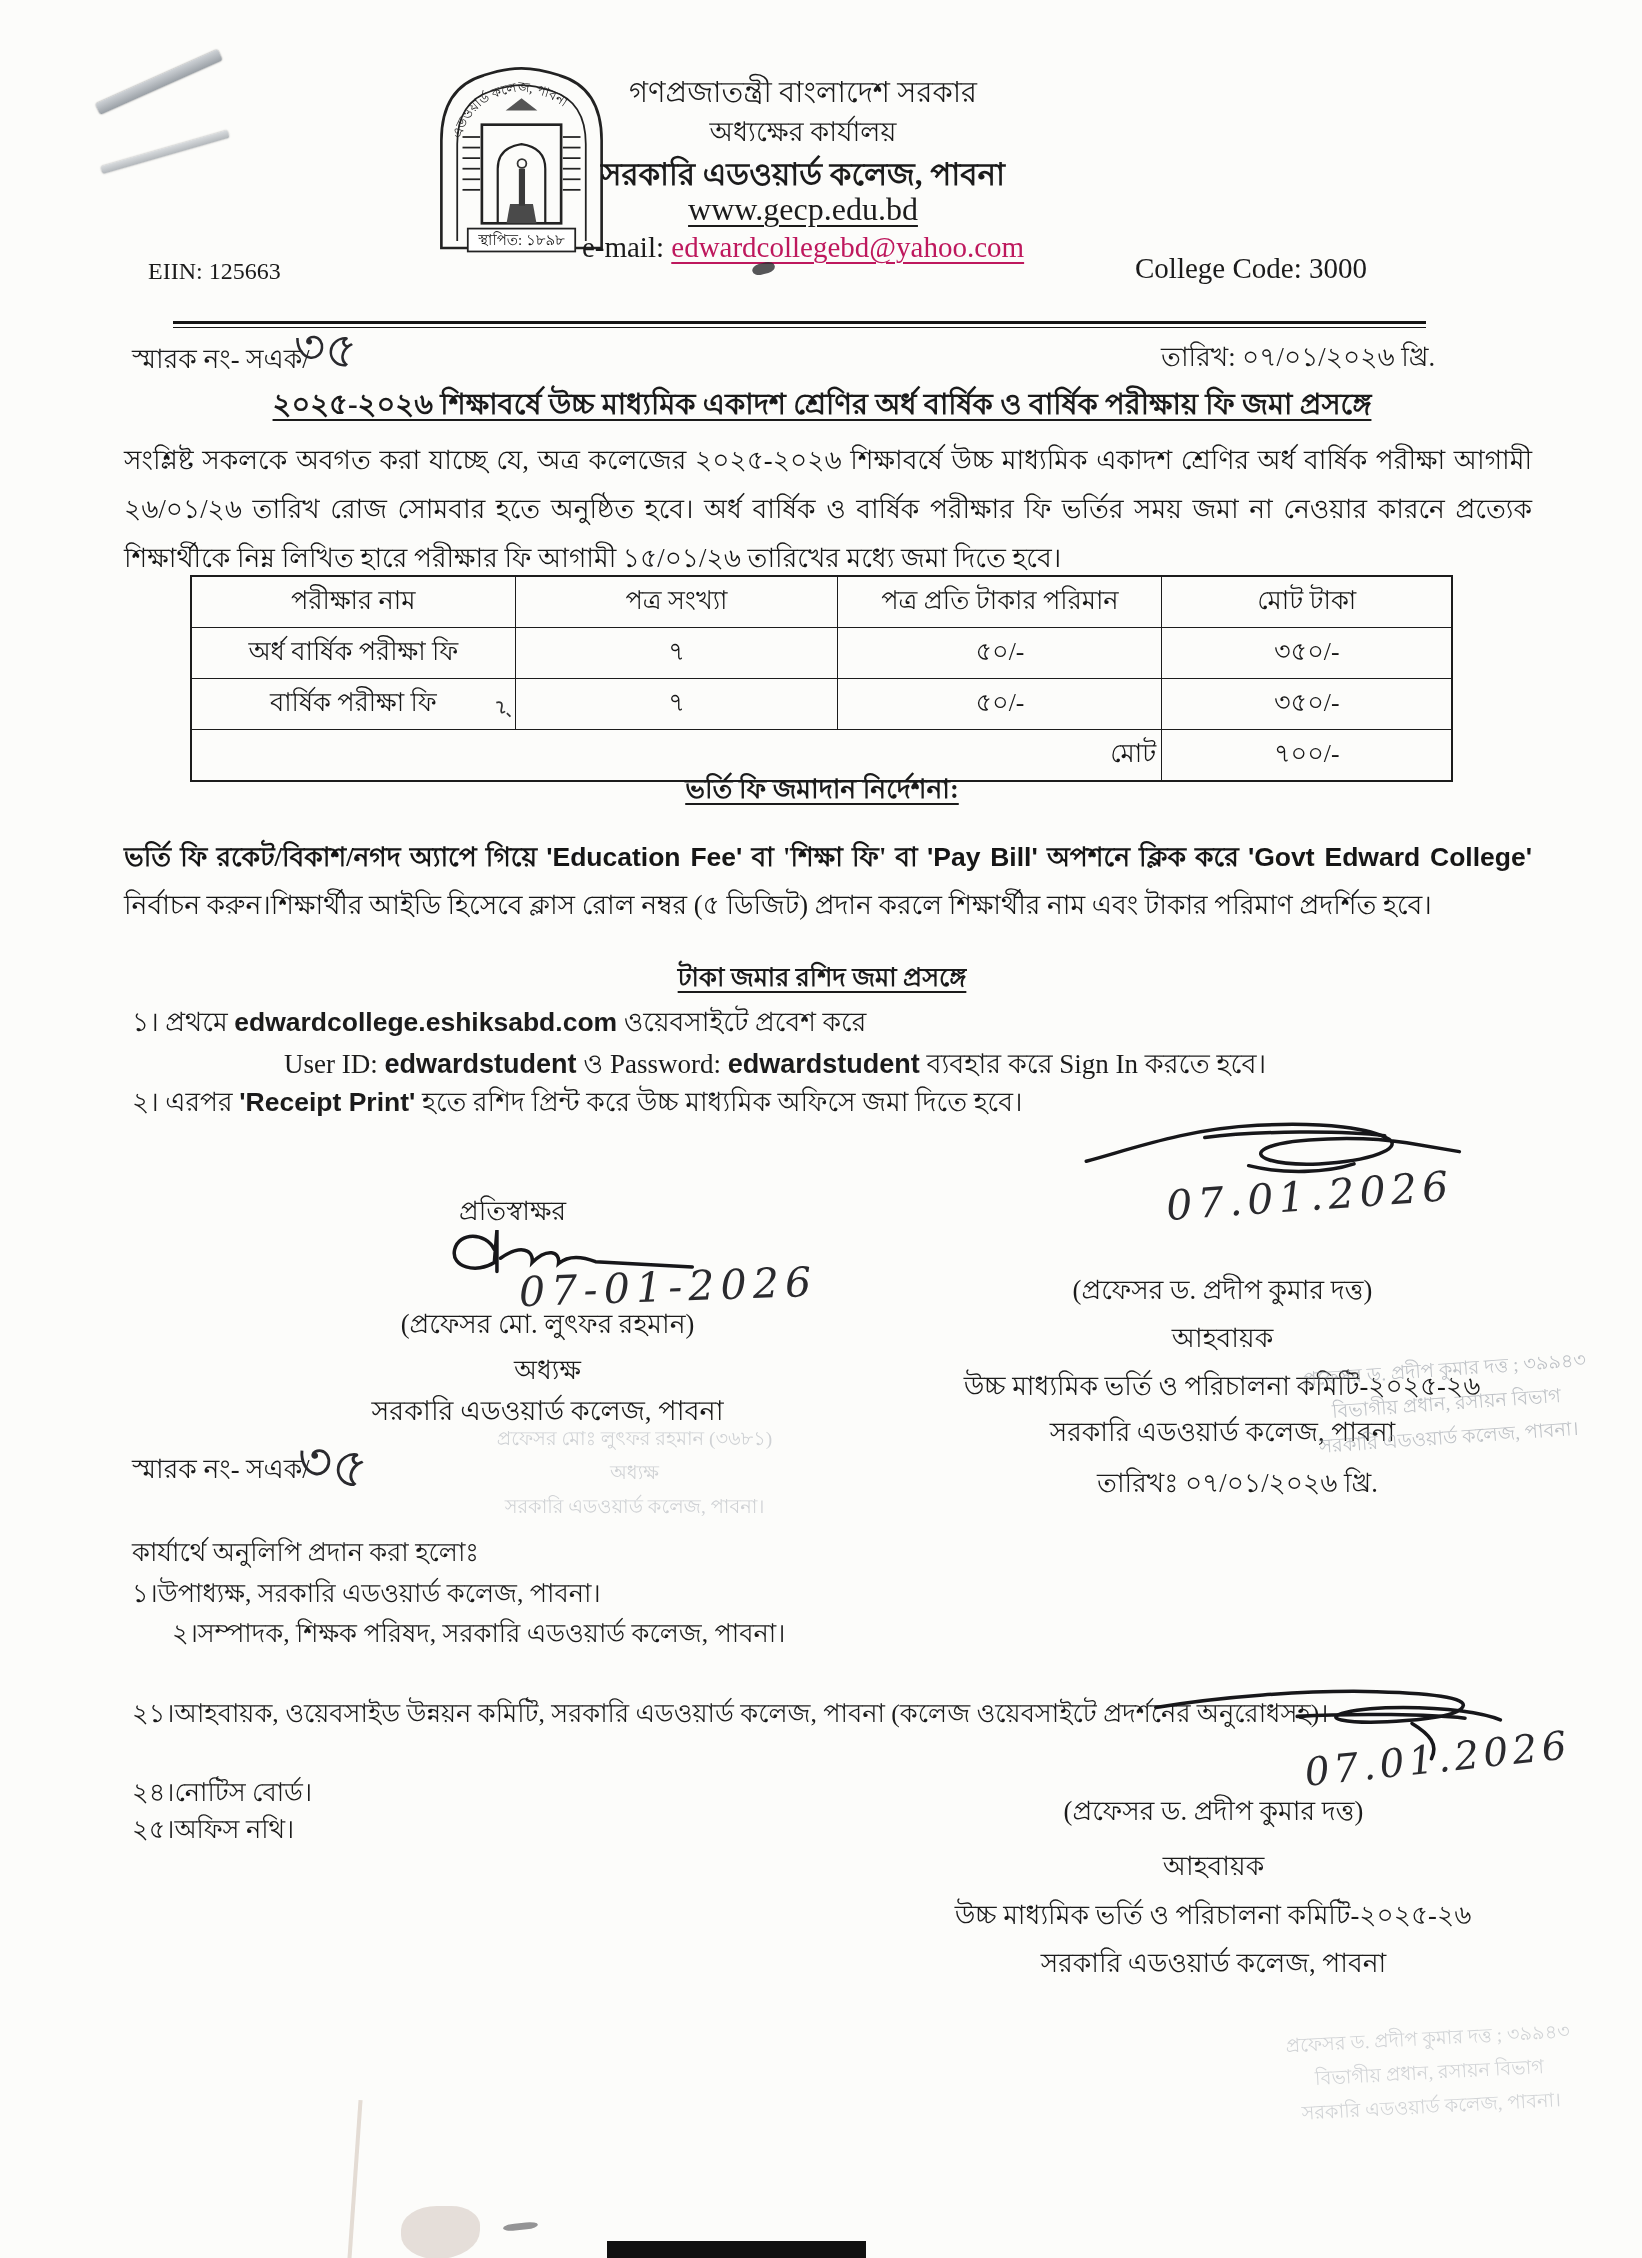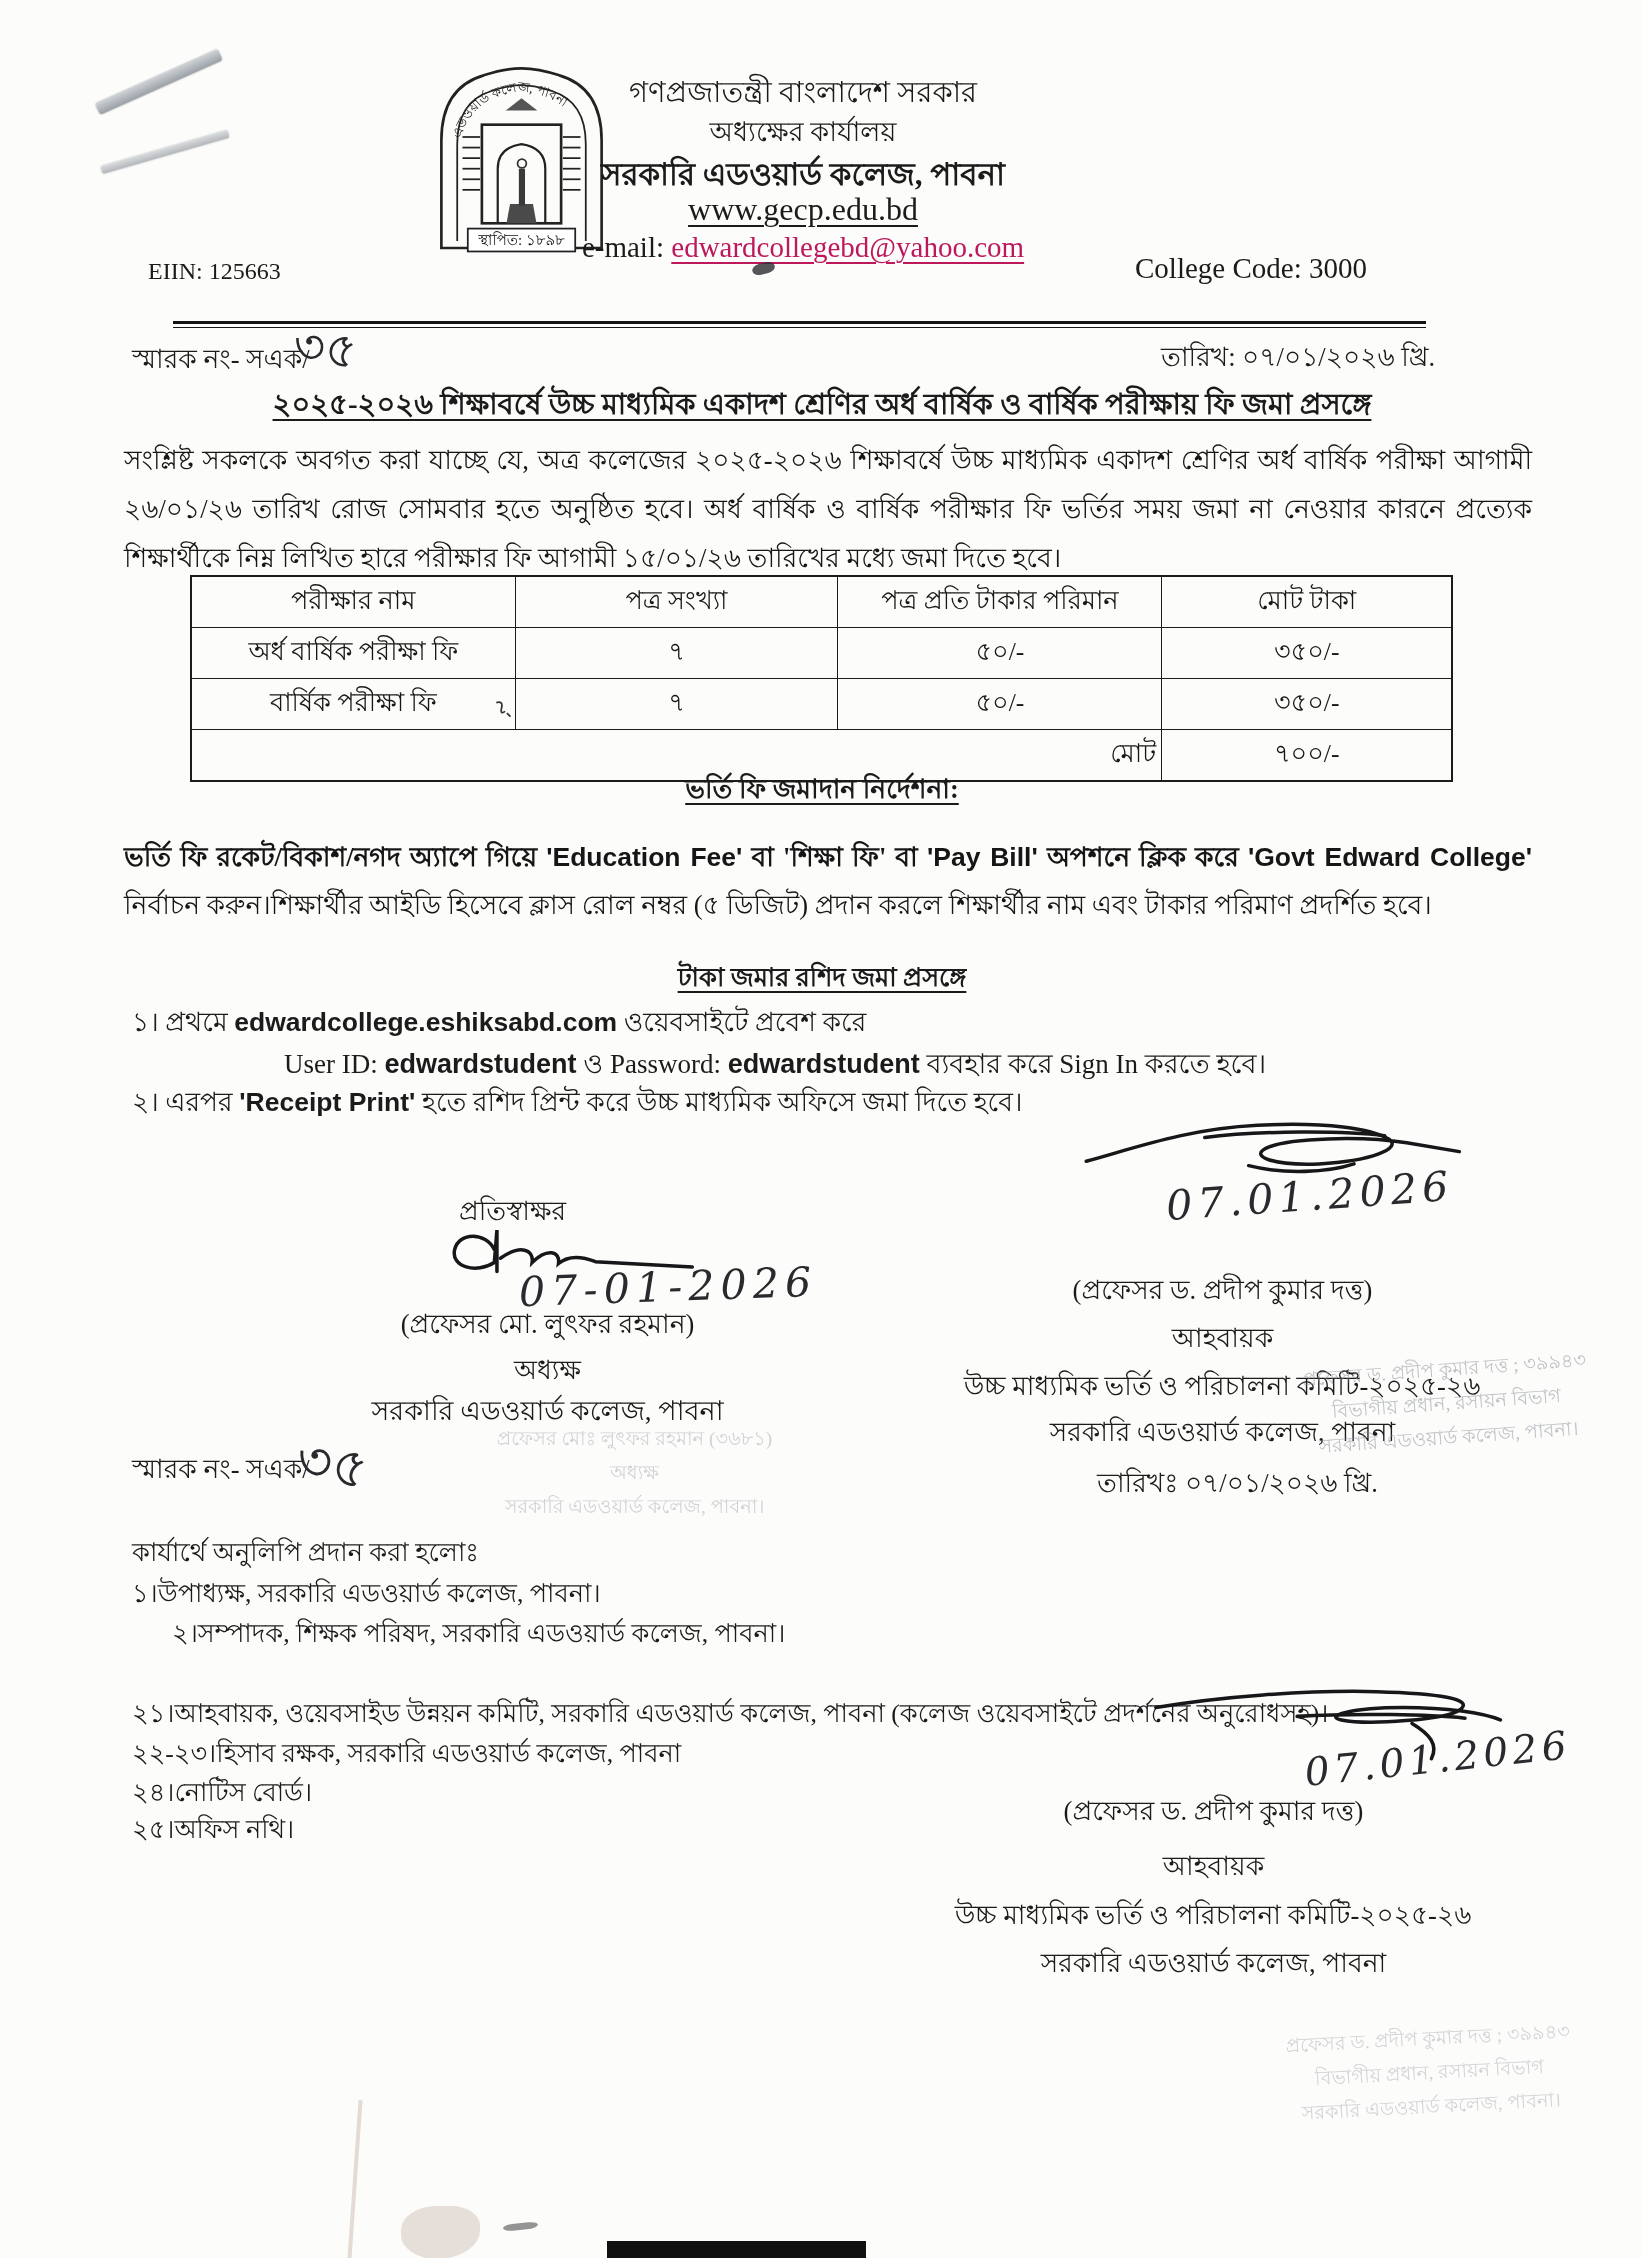--- a/index.html
+++ b/index.html
@@ -183,7 +183,6 @@
   <div class="abs bn" style="left:132px;top:1574px;font-size:25.6px;">১।উপাধ্যক্ষ, সরকারি এডওয়ার্ড কলেজ, পাবনা।</div>
   <div class="abs bn" style="left:132px;top:1614px;font-size:25.6px;margin-left:40px;">২।সম্পাদক, শিক্ষক পরিষদ, সরকারি এডওয়ার্ড কলেজ, পাবনা।</div>
   <div class="abs bn" style="left:132px;top:1694px;font-size:25.6px;">২১।আহবায়ক, ওয়েবসাইড উন্নয়ন কমিটি, সরকারি এডওয়ার্ড কলেজ, পাবনা (কলেজ ওয়েবসাইটে প্রদর্শনের অনুরোধসহ)।</div>
-  <div class="abs bn" style="left:132px;top:1734px;font-size:25.6px;">২২-২৩।হিসাব রক্ষক, সরকারি এডওয়ার্ড কলেজ, পাবনা</div>
   <div class="abs bn" style="left:132px;top:1773px;font-size:25.6px;">২৪।নোটিস বোর্ড।</div>
   <div class="abs bn" style="left:132px;top:1810px;font-size:25.6px;">২৫।অফিস নথি।</div>
 

